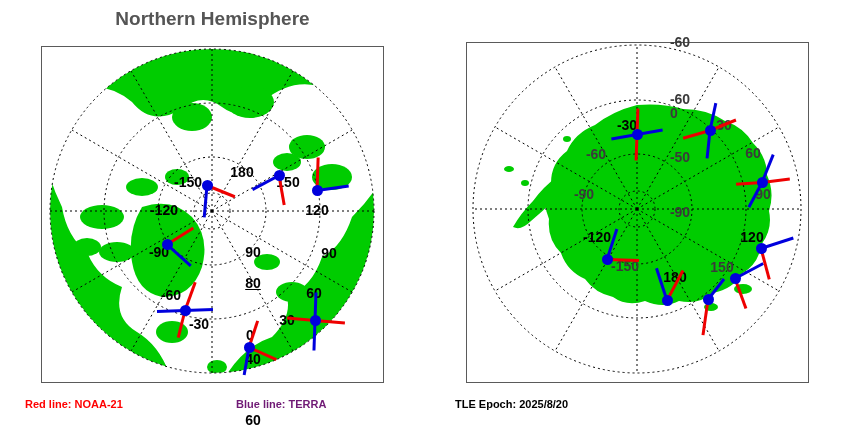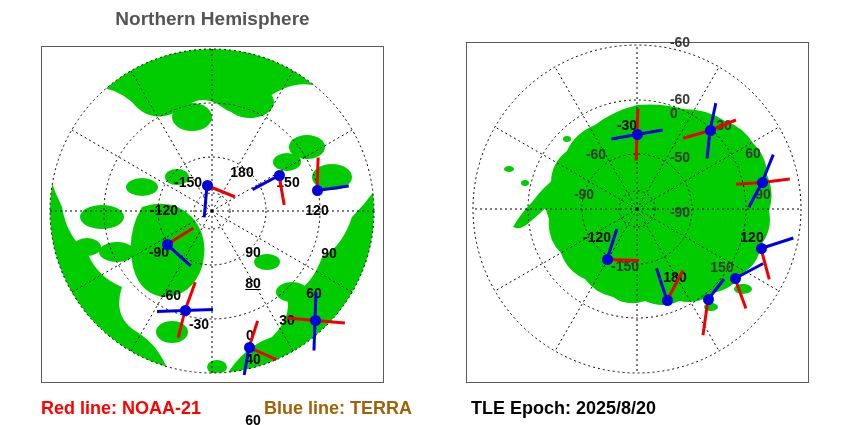--- a/index.html
+++ b/index.html
@@ -37,7 +37,7 @@
   .trail.blue{background:#0000dd;}
 
   .footer{position:absolute;font-family:"Liberation Sans",sans-serif;
-          font-size:18px;font-weight:bold;white-space:nowrap;margin-left:16px;}
+          font-size:11px;font-weight:bold;white-space:nowrap;}
   .footer.red{color:#ff0000;left:25px;top:398px;}
   .footer.blue{color:#a16207;left:248px;top:398px;}
   .footer.black{color:#000000;left:455px;top:398px;}

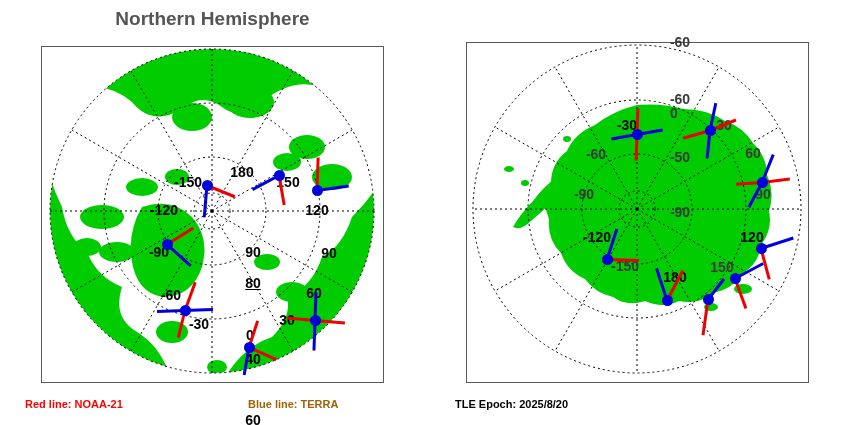--- a/index.html
+++ b/index.html
@@ -39,7 +39,7 @@
   .footer{position:absolute;font-family:"Liberation Sans",sans-serif;
           font-size:11px;font-weight:bold;white-space:nowrap;}
   .footer.red{color:#ff0000;left:25px;top:398px;}
-  .footer.blue{color:#a16207;left:248px;top:398px;}
+  .footer.blue{color:#701a75;left:236px;top:398px;}
   .footer.black{color:#000000;left:455px;top:398px;}
 </style>
 </head>

